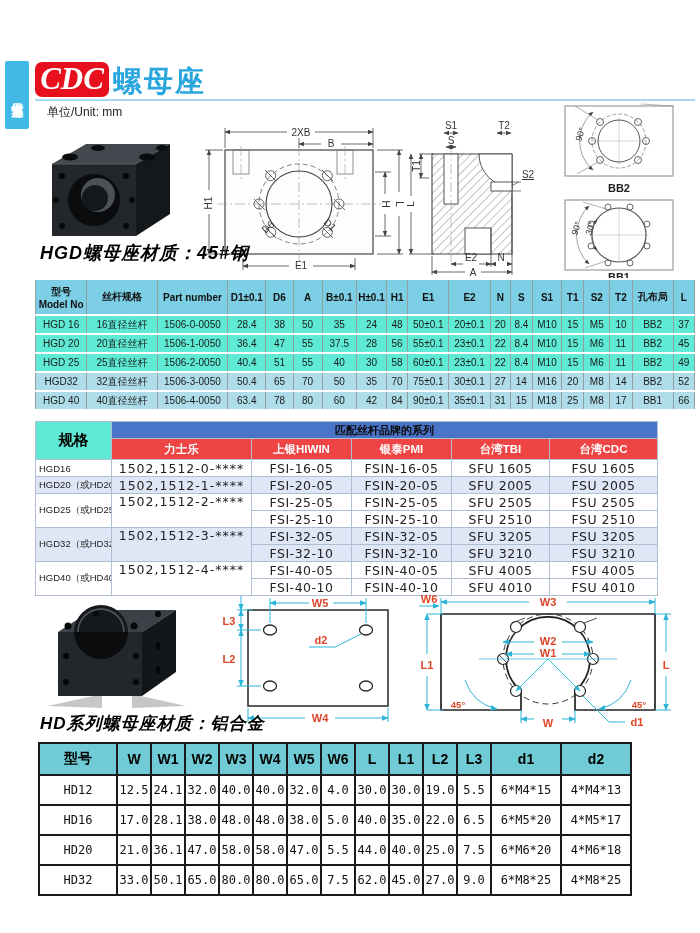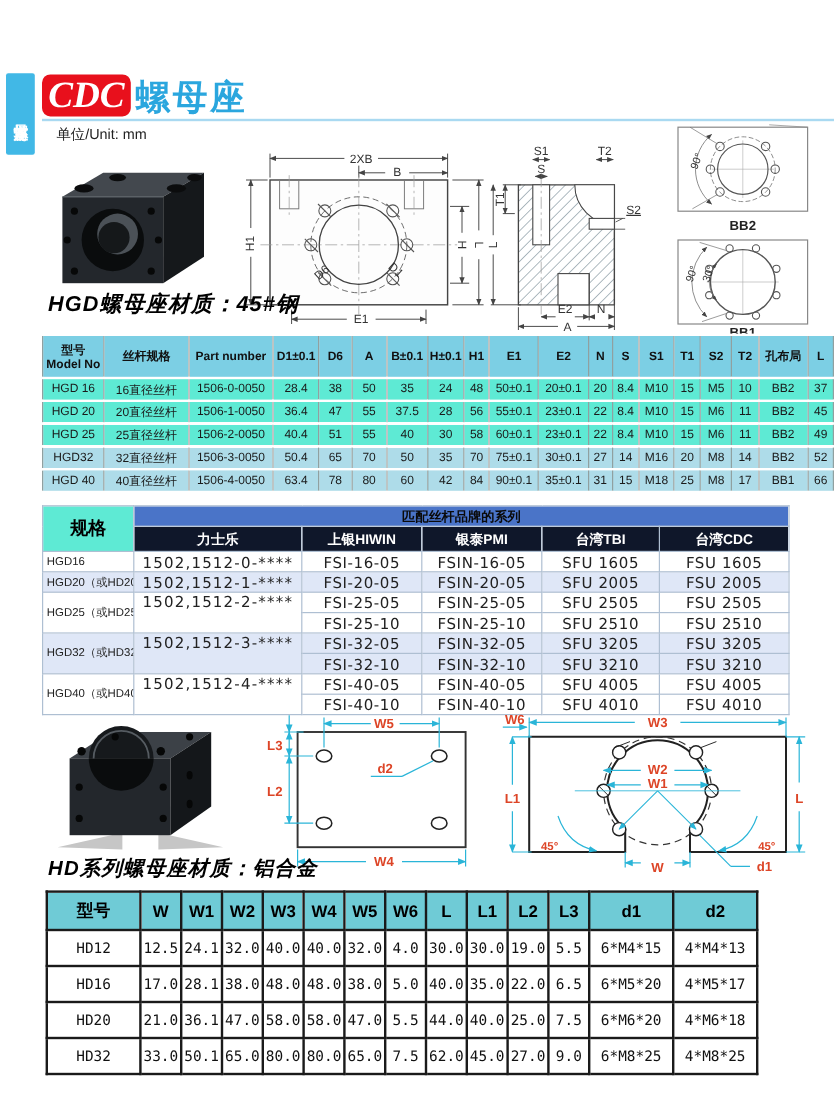--- a/index.html
+++ b/index.html
@@ -44,7 +44,7 @@
       table-layout:fixed;text-align:center;border:1px solid #9db0c6;}
   .t2 th,.t2 td{border:1px solid #aebfd2;padding:0;overflow:hidden;white-space:nowrap;}
   .t2 .t2title{background:#4a74c8;color:#0a0a0a;font-size:11px;font-weight:bold;height:16px;}
-  .t2 .bh{background:#0f172a;color:#fff;font-size:11.5px;font-weight:bold;height:20px;}
+  .t2 .bh{background:#ef4444;color:#fff;font-size:11.5px;font-weight:bold;height:20px;}
   .t2 th.spech{background:#5eead4;color:#000;font-size:15px;font-weight:bold;}
   .t2 td{height:16px;font-family:"DejaVu Sans",sans-serif;font-size:12.5px;color:#222;
          letter-spacing:0.5px;background:#fff;}

